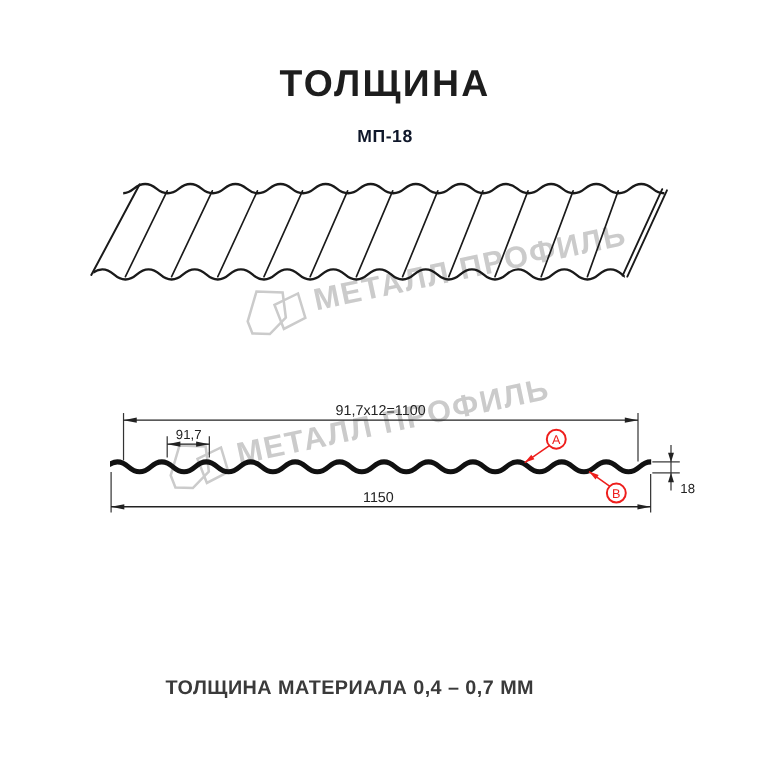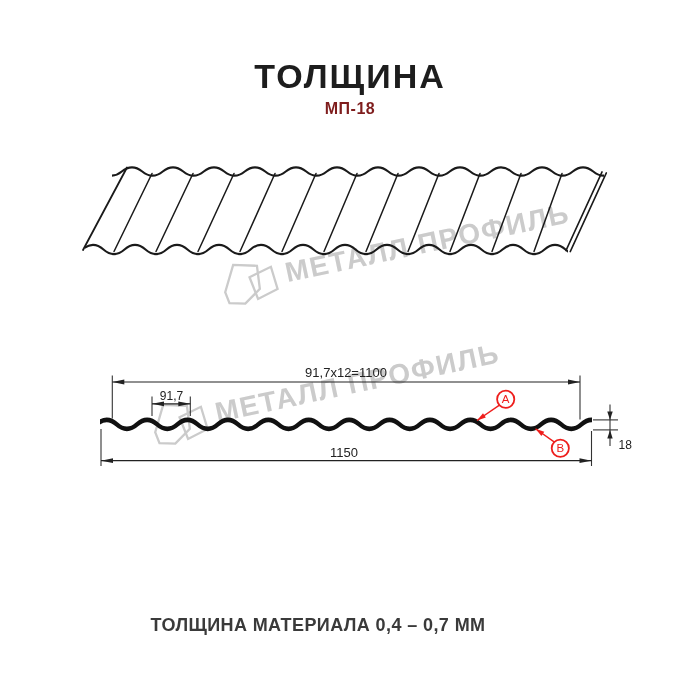--- a/index.html
+++ b/index.html
@@ -8,8 +8,8 @@
   
   .title{position:absolute;top:57px;left:0;width:700px;text-align:center;z-index:3;
          font-size:34px;font-weight:800;letter-spacing:2px;color:#1d1d1d;}
-  .subtitle{position:absolute;top:100px;left:0;width:700px;text-align:center;z-index:3;
-            font-size:16px;font-weight:700;letter-spacing:.5px;color:#7f1d1d;}
+  .subtitle{position:absolute;top:116px;left:0;width:700px;text-align:center;z-index:3;
+            font-size:16px;font-weight:700;letter-spacing:.5px;color:#0f172a;}
   .caption{position:absolute;top:615px;left:0;width:636px;text-align:center;z-index:3;
            font-size:18px;font-weight:600;letter-spacing:.4px;color:#3a3a3a;}
   

